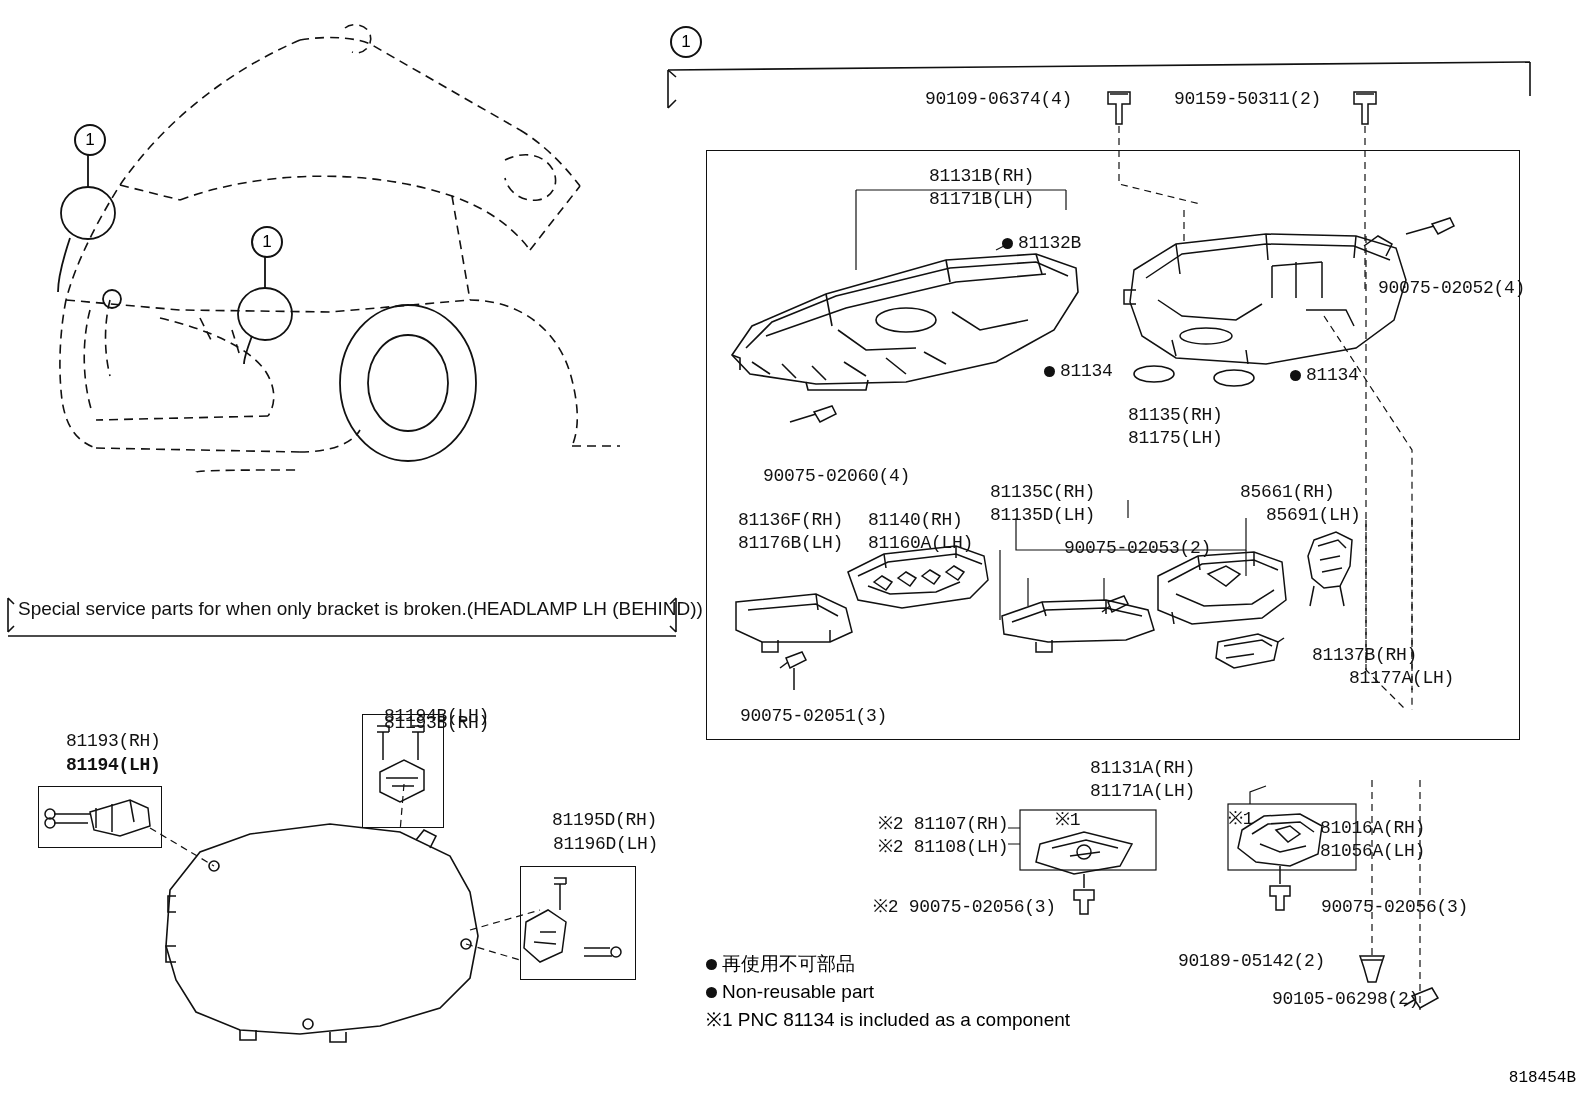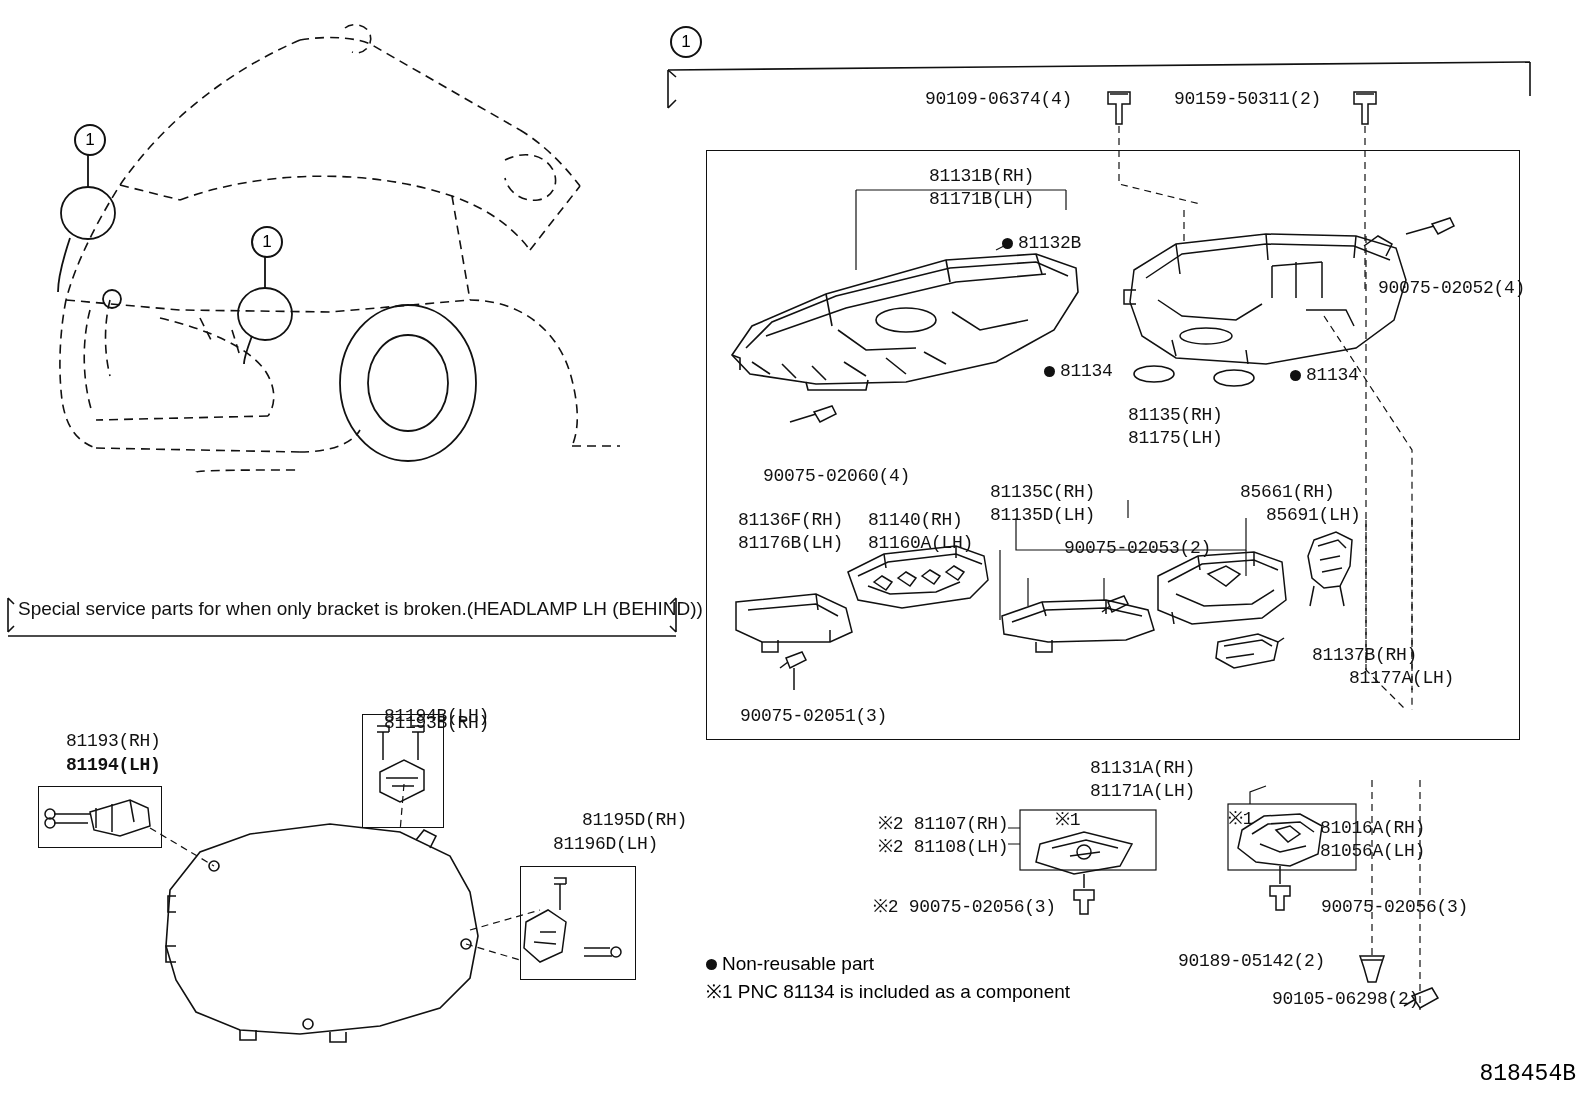--- a/index.html
+++ b/index.html
@@ -130,7 +130,7 @@
 <div class="lbl mono" style="left:66px;top:754px;font-weight:bold;">81194(LH)</div>
 <div class="lbl mono" style="left:384px;top:712px;">81193B(RH)</div>
 <div class="lbl mono" style="left:384px;top:705px;">81194B(LH)</div>
-<div class="lbl mono" style="left:582px;top:809px;">81195D(RH)</div>
+<div class="lbl mono" style="left:552px;top:809px;">81195D(RH)</div>
 <div class="lbl mono" style="left:553px;top:833px;">81196D(LH)</div>
 
 <div class="callout" style="left:670px;top:26px;">

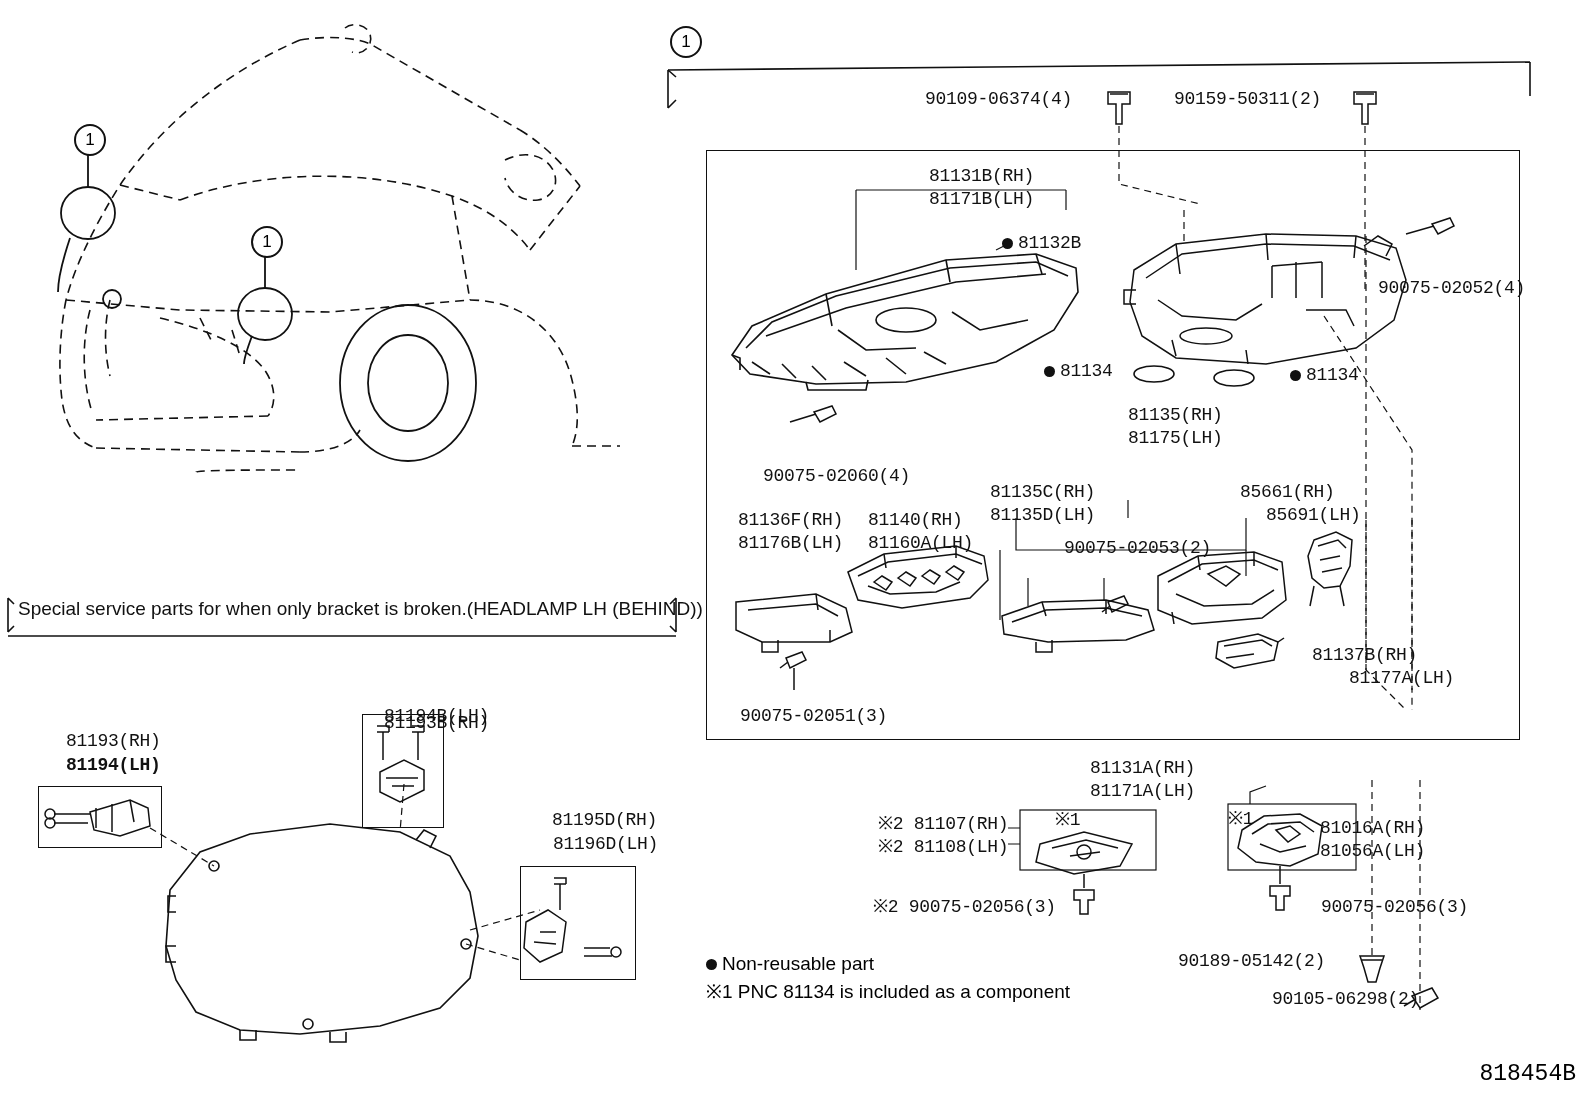--- a/index.html
+++ b/index.html
@@ -377,6 +377,7 @@
 <div class="lbl mono" style="left:1272px;top:988px;">90105-06298(2)</div>
 
 <div class="legend" style="left:706px;top:950px;">
+  <div><span class="bullet"></span><span>再使用不可部品</span></div>
   <div><span class="bullet"></span><span>Non-reusable part</span></div>
   <div>※1 PNC 81134 is included as a component</div>
 </div>

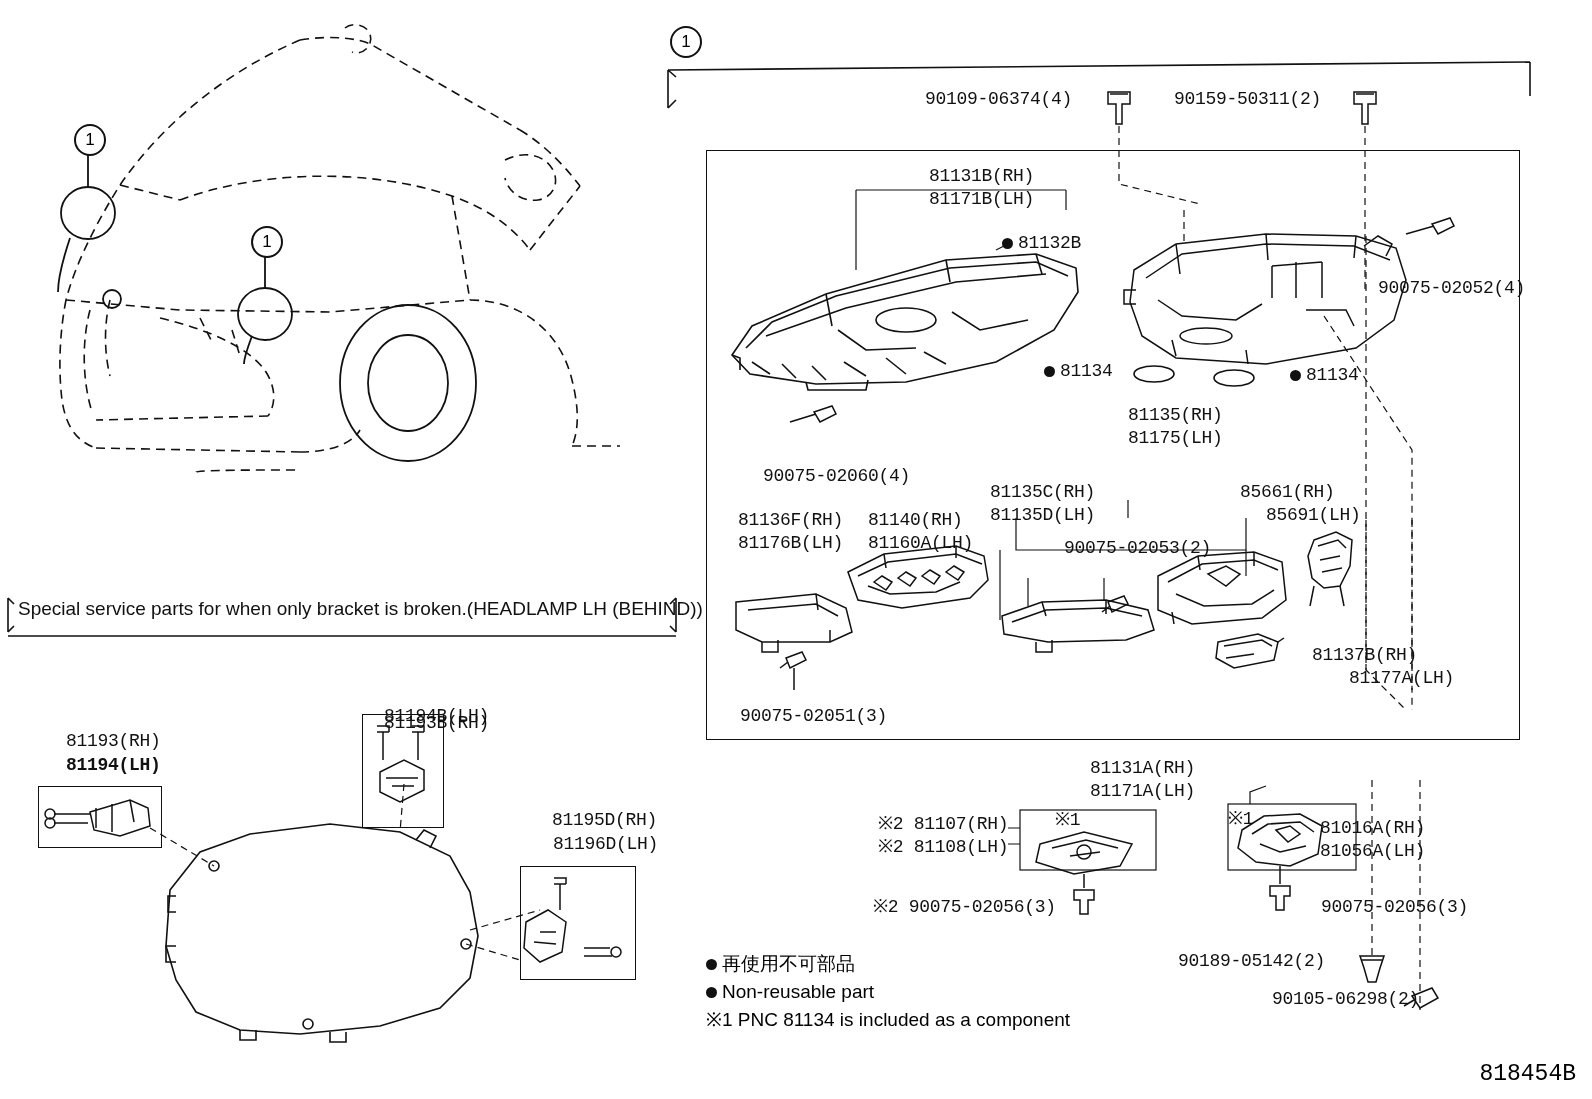--- a/index.html
+++ b/index.html
@@ -12,7 +12,7 @@
   .bullet{display:inline-block;width:11px;height:11px;border-radius:50%;background:#111;vertical-align:middle;margin-right:5px;}
   svg{position:absolute;left:0;top:0;overflow:visible;}
   .legend{position:absolute;font-size:19px;line-height:28px;}
-  .code{position:absolute;right:16px;bottom:12px;font-size:23px;font-family:"Liberation Mono",monospace;margin-left:9px;}
+  .code{position:absolute;right:16px;bottom:12px;font-size:16px;font-family:"Liberation Mono",monospace;margin-left:9px;}
 </style>
 </head>
 <body>

